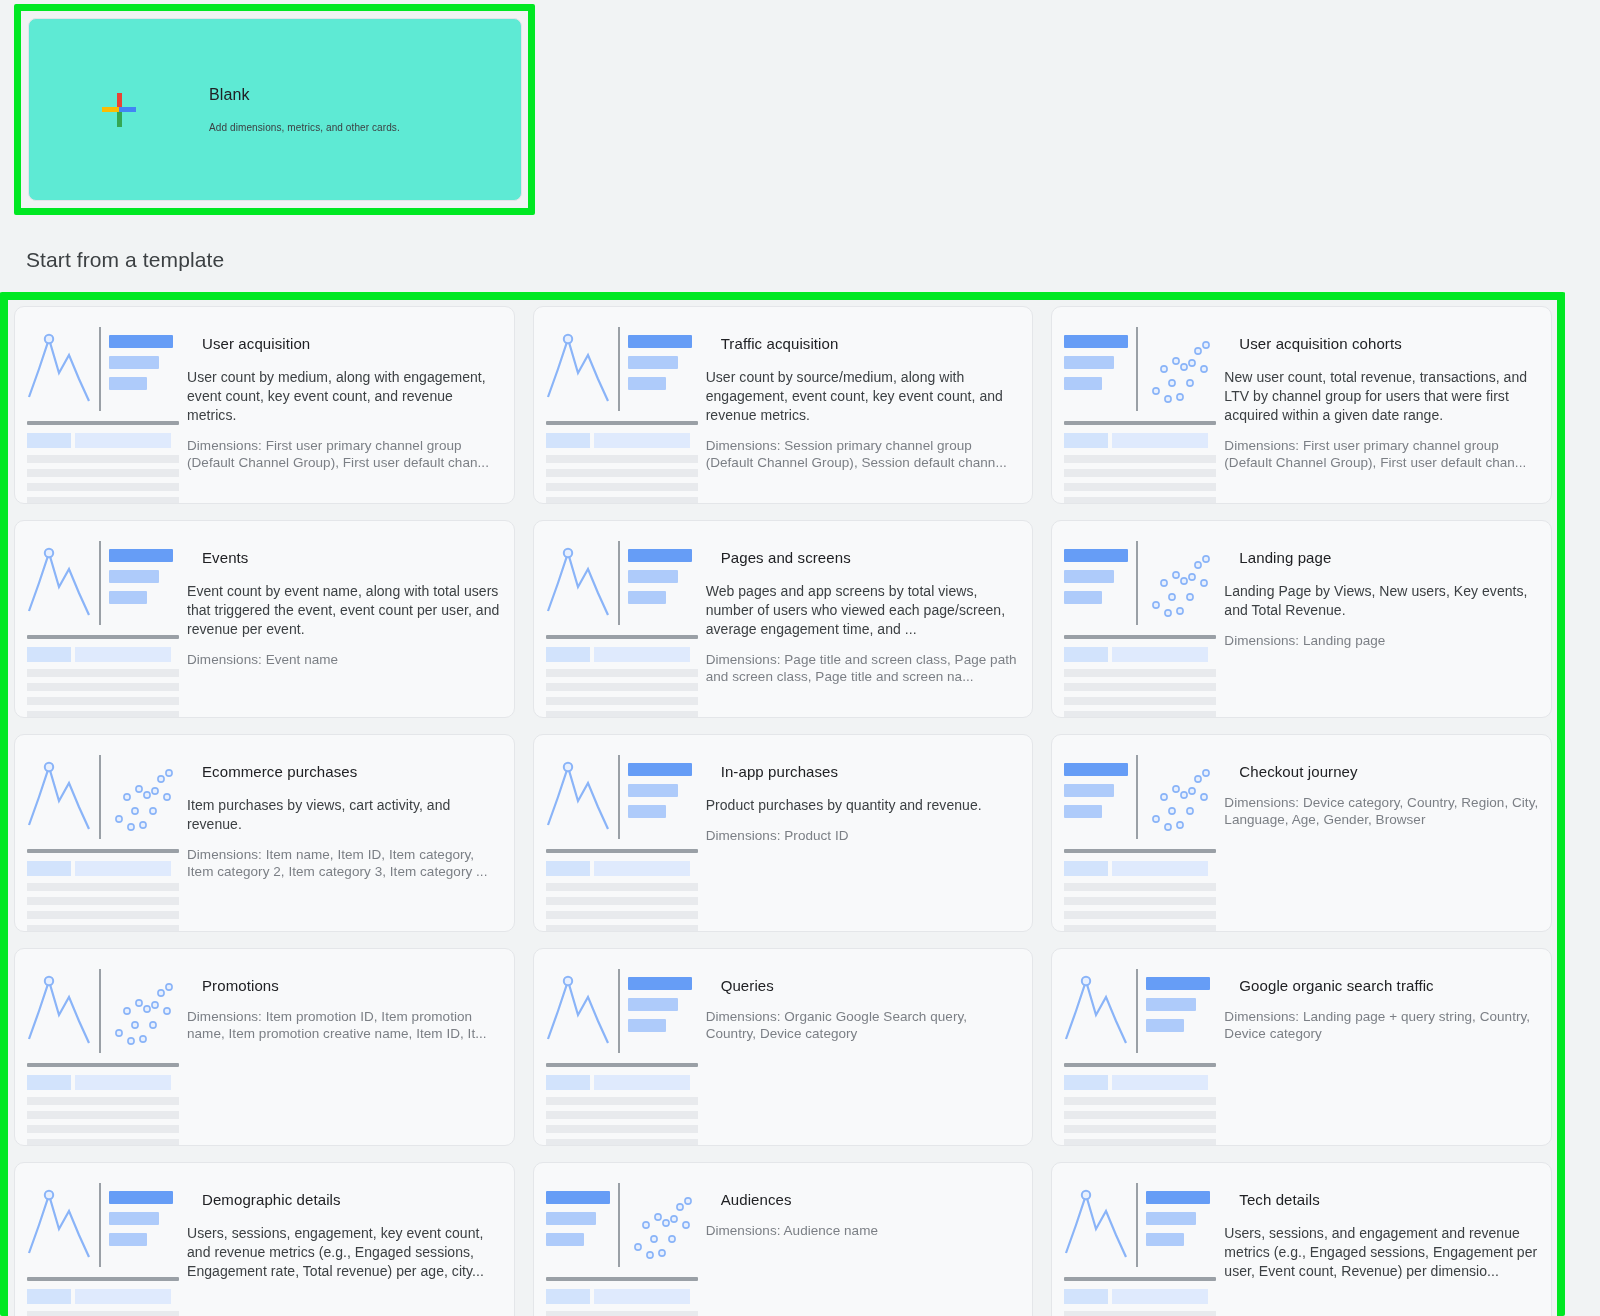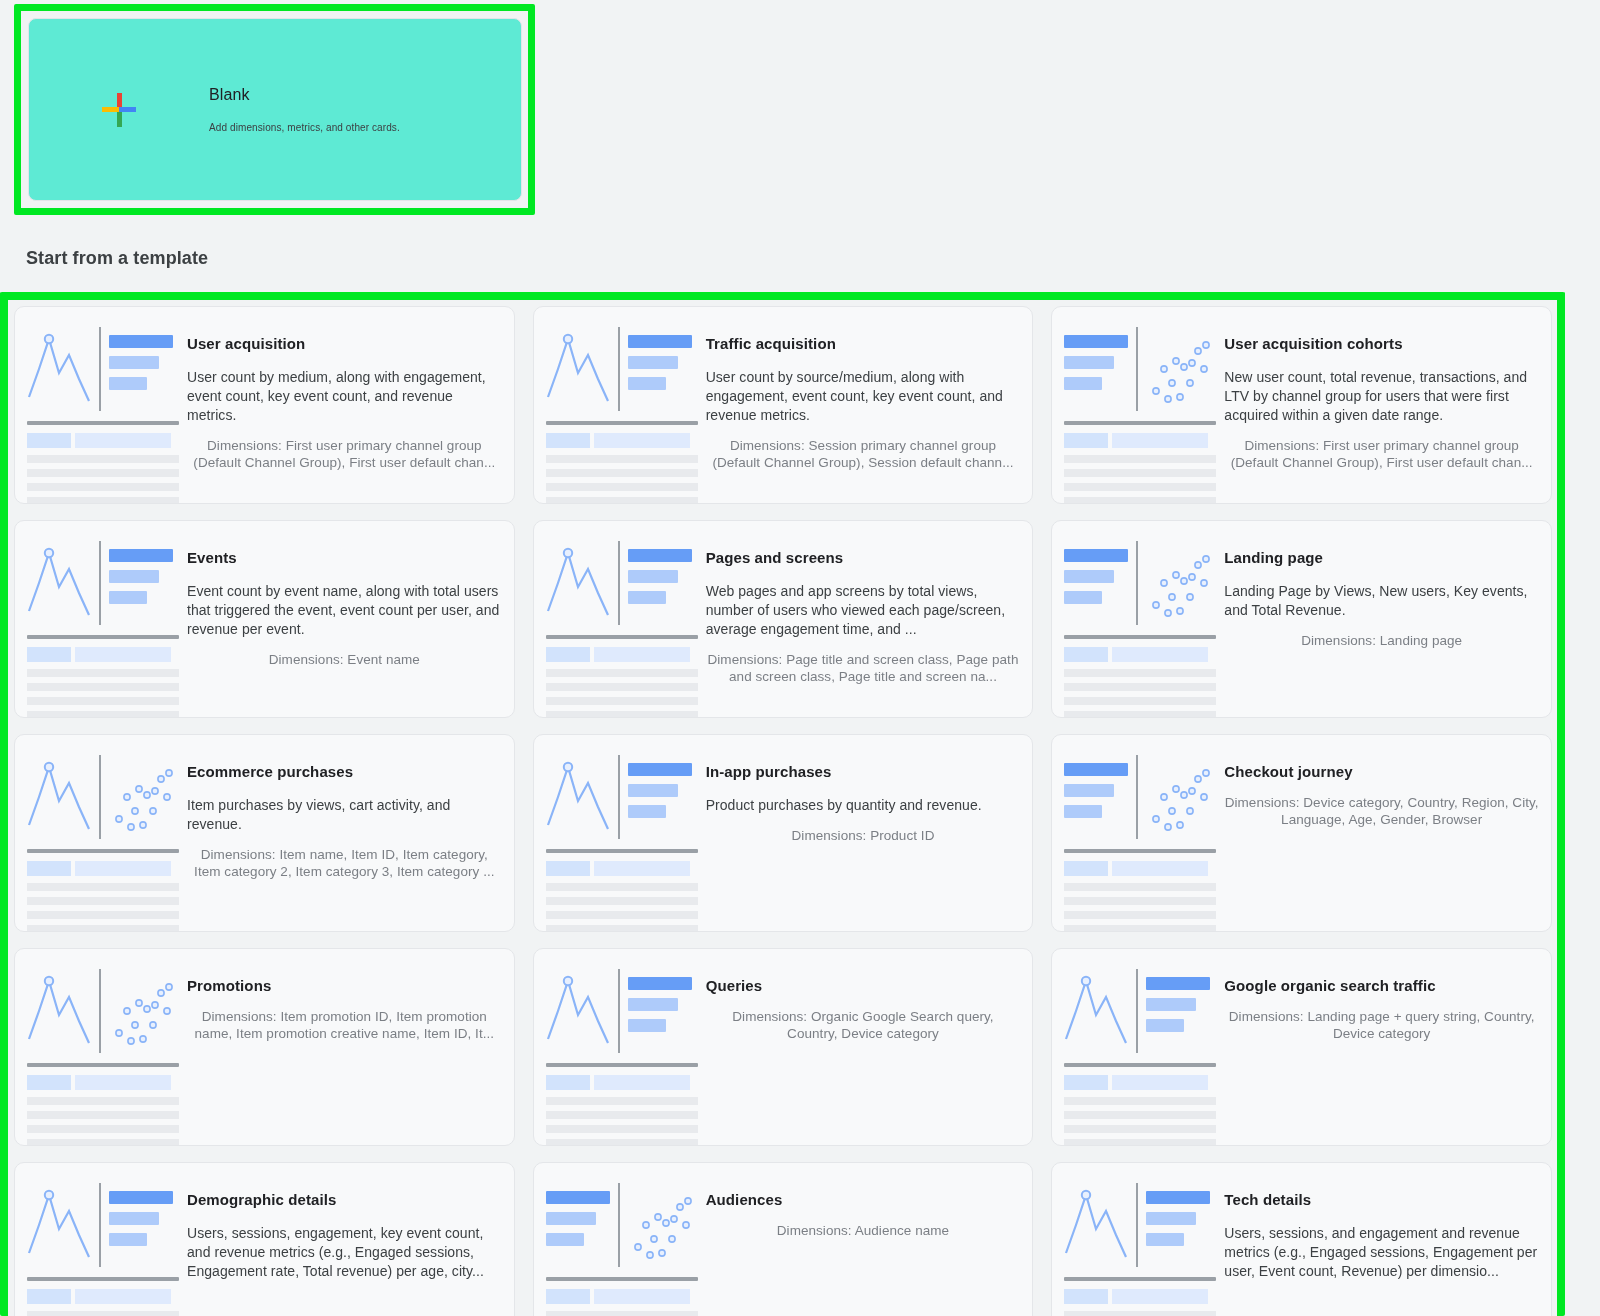--- a/index.html
+++ b/index.html
@@ -54,7 +54,7 @@
   
   .section-title {
     position: absolute; left: 26px; top: 248px;
-    font-size: 18px; color: #3c4043; font-weight: 700; letter-spacing: .1px; text-align: center;
+    font-size: 21px; color: #3c4043; font-weight: 400; letter-spacing: .1px; text-align: center;
   }
 
   

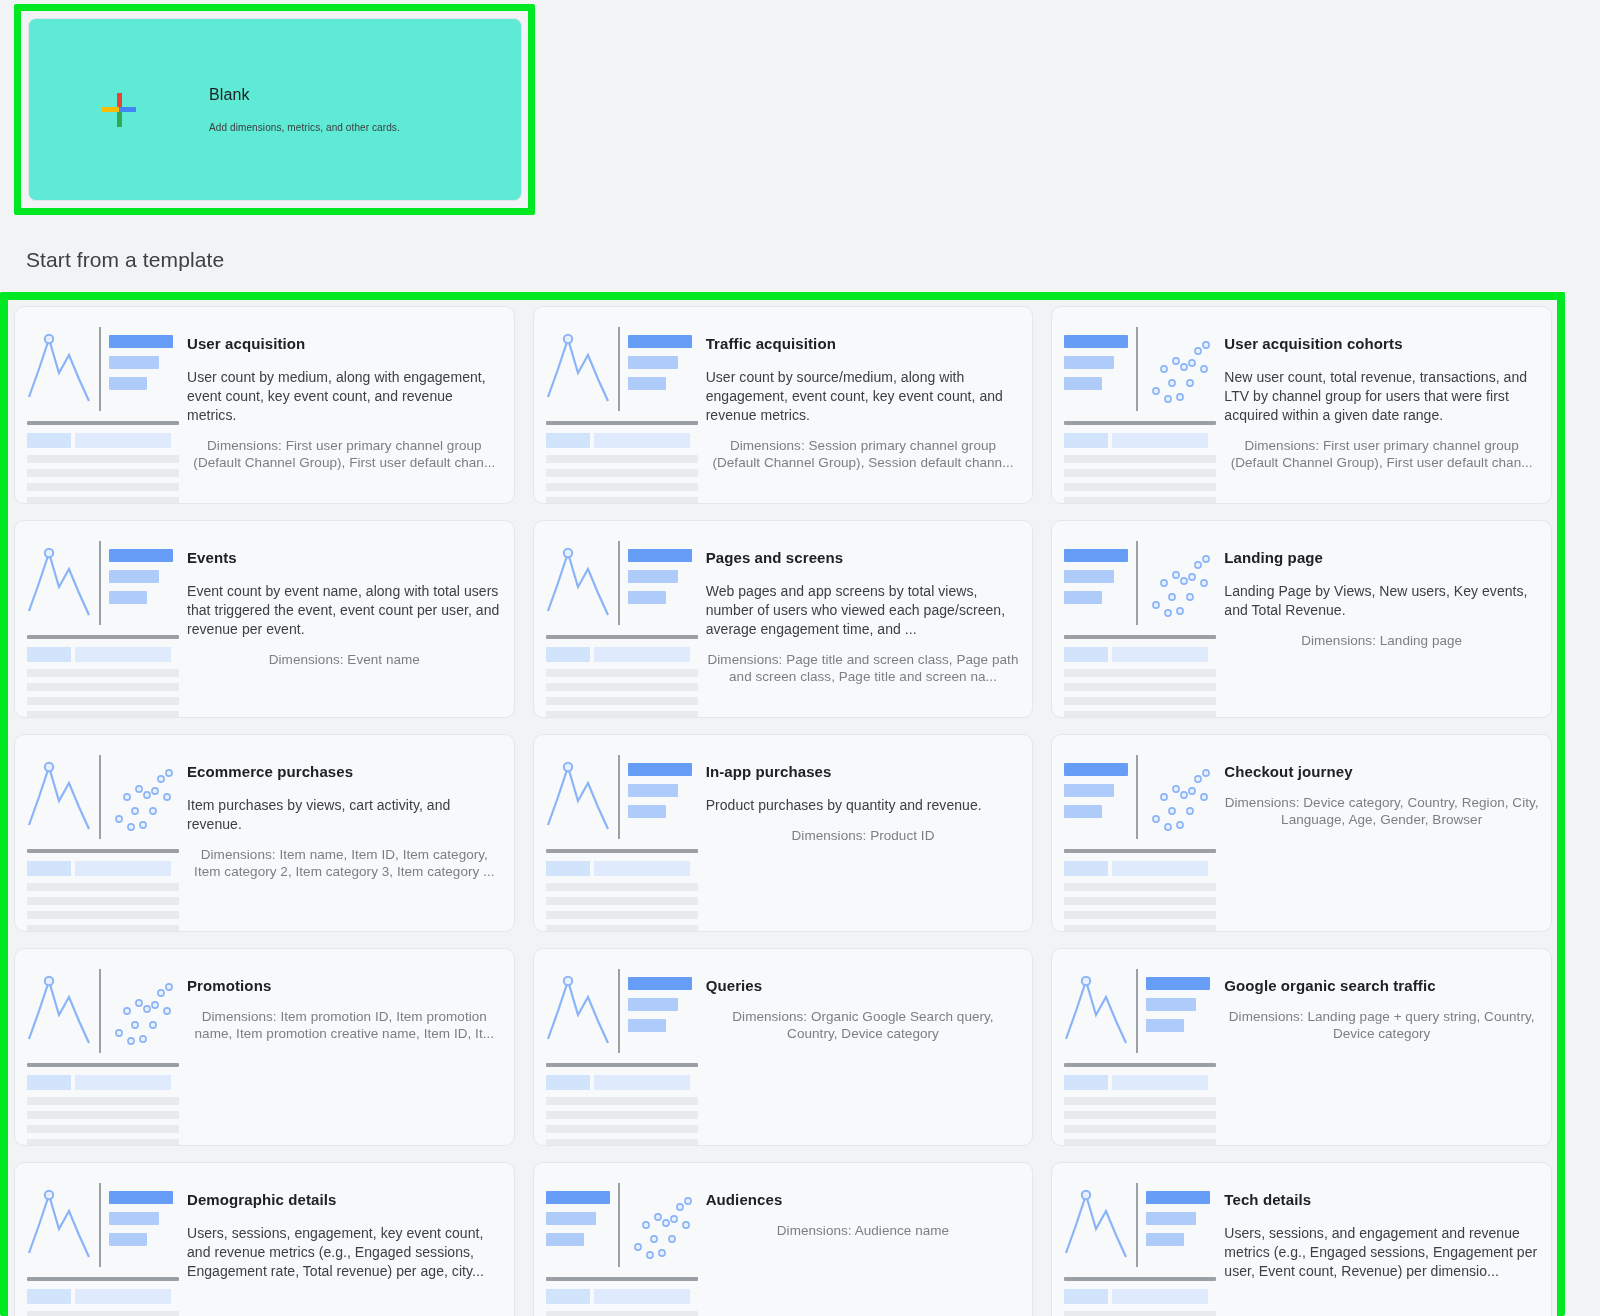--- a/index.html
+++ b/index.html
@@ -78,8 +78,8 @@
   .thumb { flex: 0 0 152px; width: 152px; position: relative; padding-top: 4px; }
   .tbody { flex: 1 1 auto; padding-left: 8px; padding-top: 14px; overflow: hidden; }
   .tname {
-    font-size: 15px; color: #202124; font-weight: 700;
-    letter-spacing: .1px; margin-bottom: 14px;
+    font-size: 15px; color: #202124; font-weight: 400;
+    letter-spacing: .1px; margin-bottom: 14px; margin-left: 15px;
   }
   .tdesc {
     font-size: 14px; color: #3c4043; line-height: 19px;

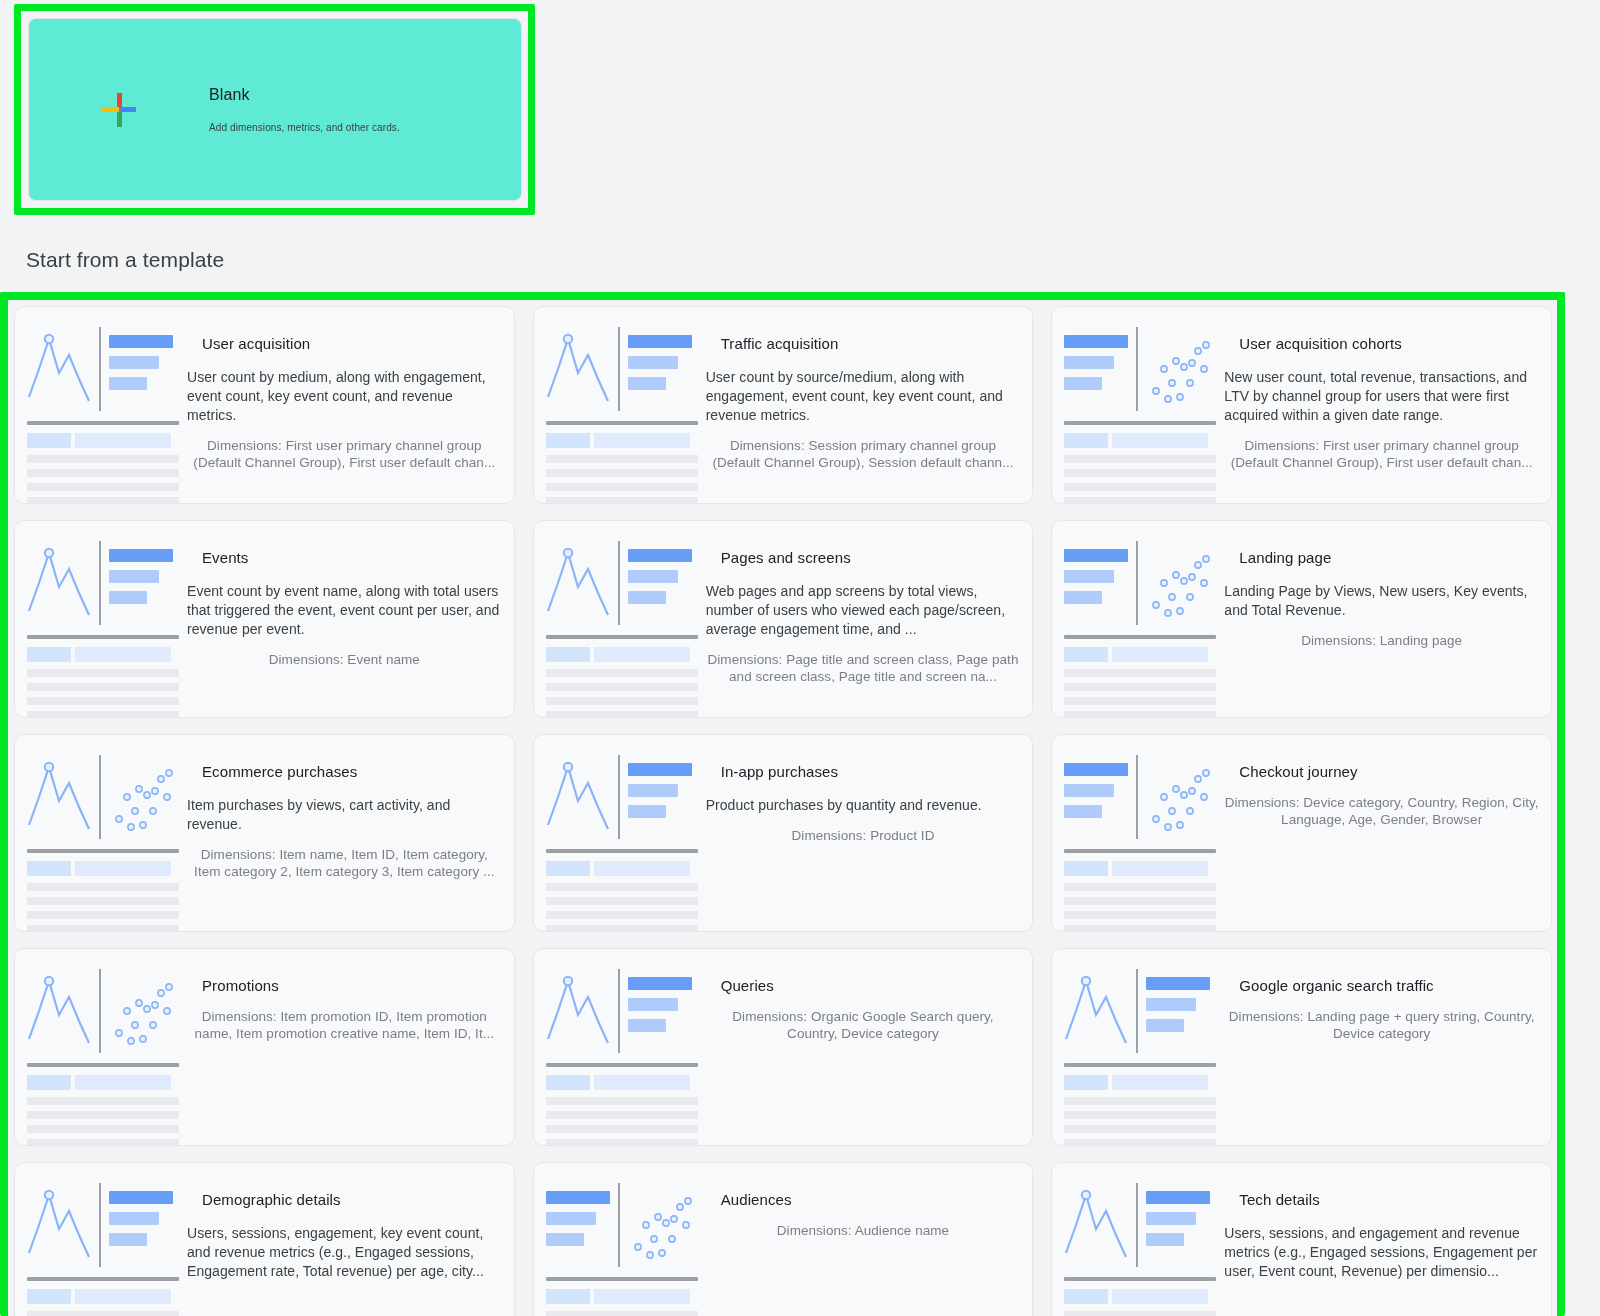--- a/index.html
+++ b/index.html
@@ -86,7 +86,7 @@
     letter-spacing: .05px; margin-bottom: 12px; margin-top: 16px;
   }
   .tdims {
-    font-size: 13.5px; color: #7b7f85; line-height: 17px; letter-spacing: .05px; text-align: center;
+    font-size: 13.5px; color: #7b7f85; line-height: 17px; letter-spacing: .05px;
   }
 
   

